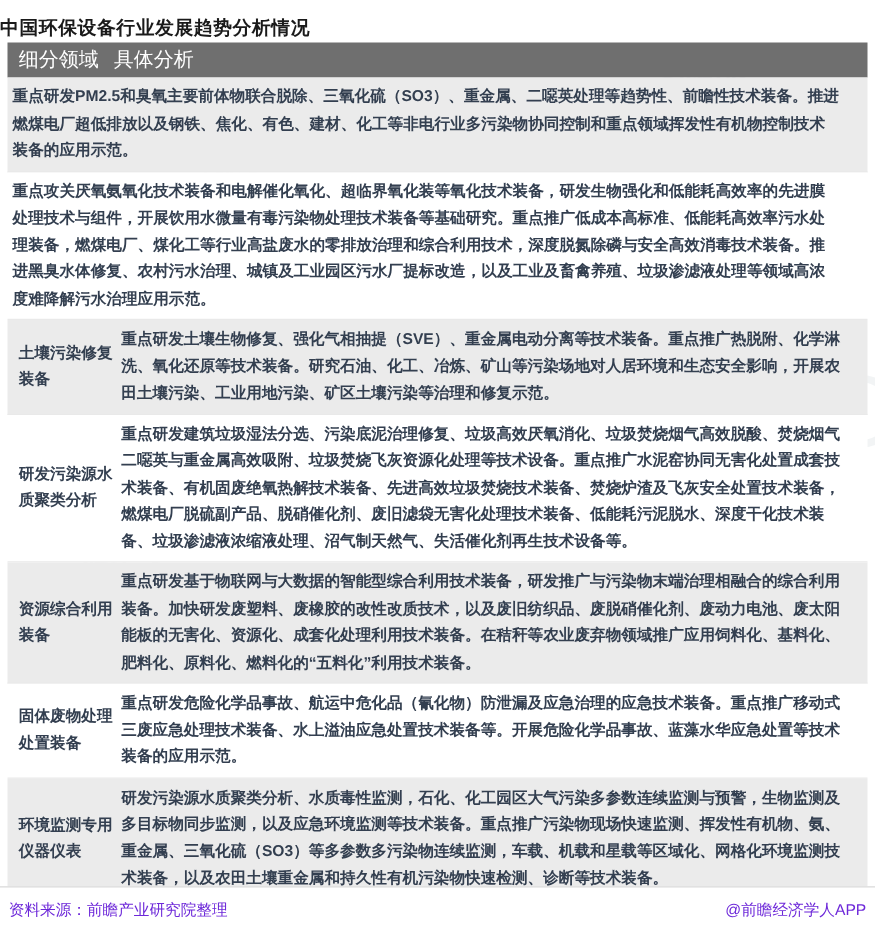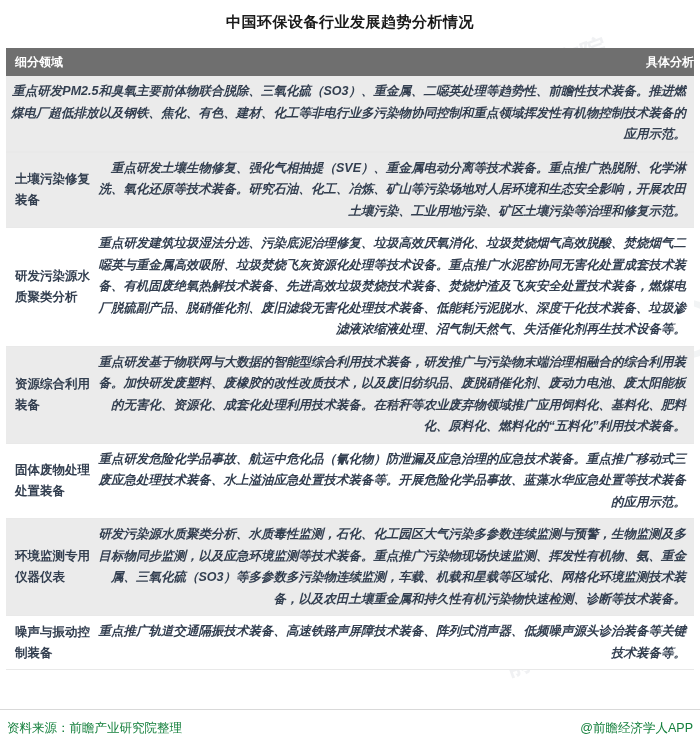--- a/index.html
+++ b/index.html
@@ -17,8 +17,7 @@
   }
   .title {
     margin: 0;
-    padding: 13px 0 16px 0;
-    text-align: center;
+    padding: 13px 0 2px 0;
     font-size: 15px;
     font-weight: bold;
     color: #1a1a1a;

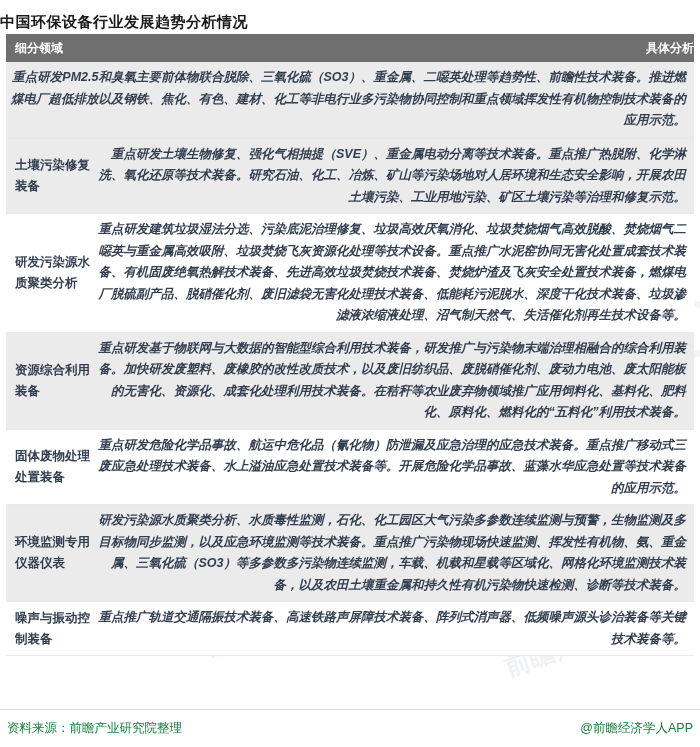--- a/index.html
+++ b/index.html
@@ -32,8 +32,8 @@
     display: flex;
     background: #6f6f6f;
     color: #ffffff;
-    font-weight: bold;
-    font-size: 12px;
+    font-weight: normal;
+    font-size: 16px;
     height: 28px;
     align-items: center;
   }

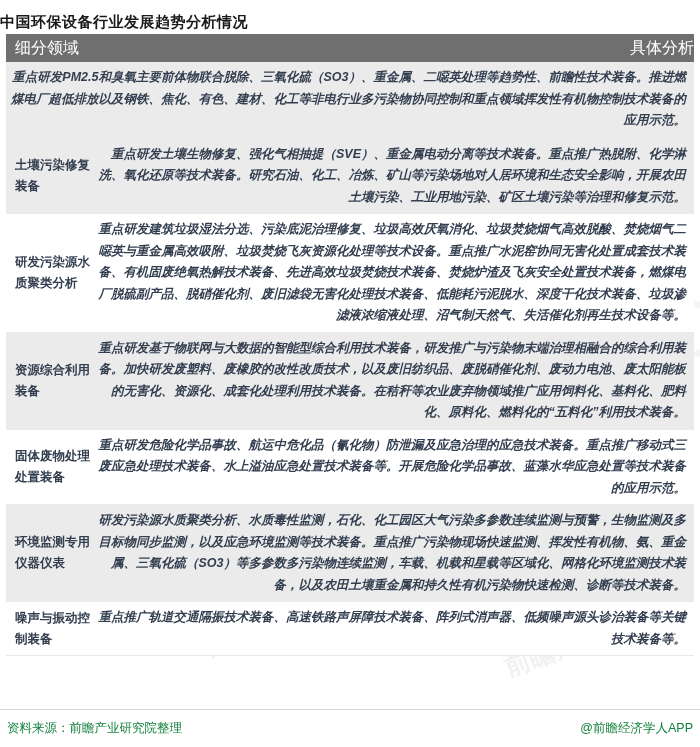--- a/index.html
+++ b/index.html
@@ -44,7 +44,7 @@
   }
   .thead .th-analysis {
     flex: 1;
-    text-align: right;
+    text-align: left;
   }
   .row {
     display: flex;

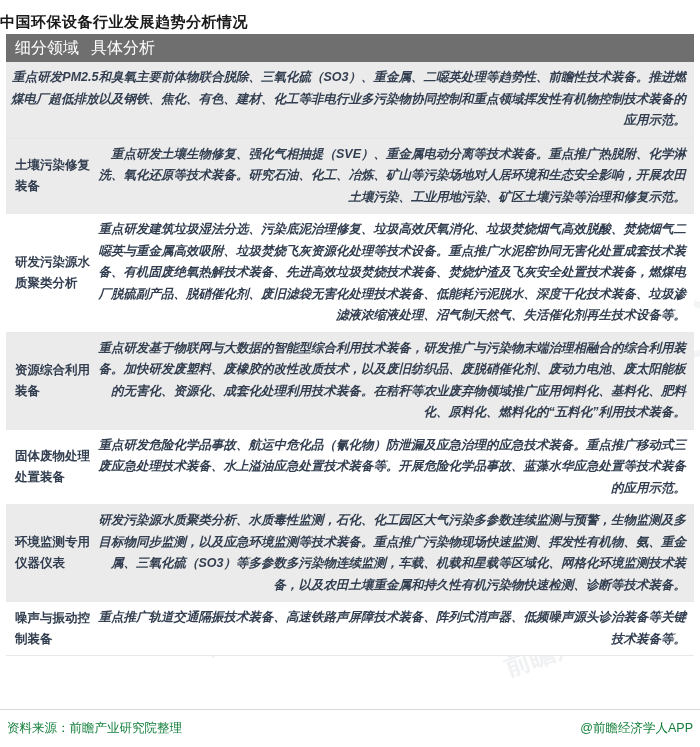--- a/index.html
+++ b/index.html
@@ -65,10 +65,9 @@
   }
   .cell-analysis {
     flex: 1;
-    padding: 5px 8px 5px 4px;
+    padding: 5px 22px 5px 4px;
     line-height: 21.5px;
-    text-align: right;
-    font-style: italic;
+    text-align: left;
   }
   .footer {
     position: absolute;

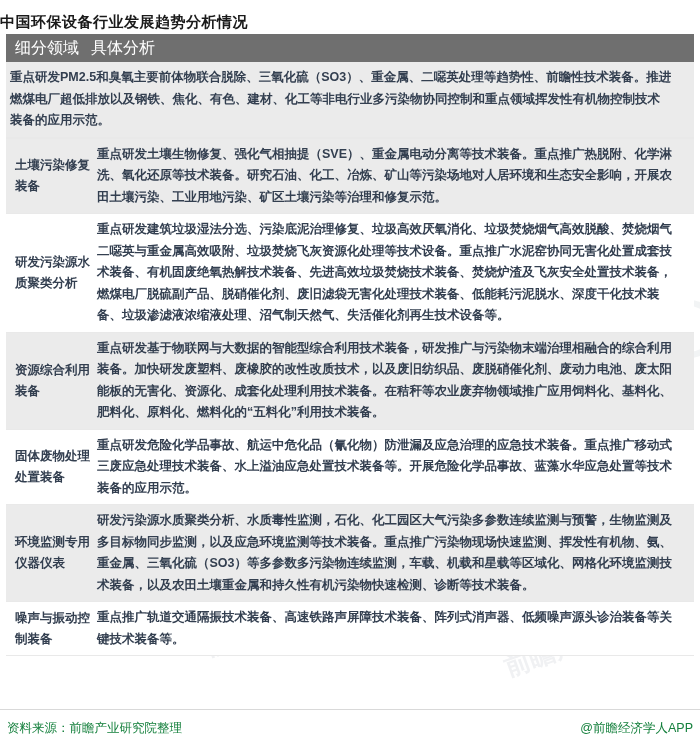--- a/index.html
+++ b/index.html
@@ -124,6 +124,7 @@
           <div class="cell-analysis">重点研发PM2.5和臭氧主要前体物联合脱除、三氧化硫（SO3）、重金属、二噁英处理等趋势性、前瞻性技术装备。推进燃煤电厂超低排放以及钢铁、焦化、有色、建材、化工等非电行业多污染物协同控制和重点领域挥发性有机物控制技术装备的应用示范。</div>
         </div>
         <div class="row even">
+          <div class="cell-analysis">重点攻关厌氧氨氧化技术装备和电解催化氧化、超临界氧化装等氧化技术装备，研发生物强化和低能耗高效率的先进膜处理技术与组件，开展饮用水微量有毒污染物处理技术装备等基础研究。重点推广低成本高标准、低能耗高效率污水处理装备，燃煤电厂、煤化工等行业高盐废水的零排放治理和综合利用技术，深度脱氮除磷与安全高效消毒技术装备。推进黑臭水体修复、农村污水治理、城镇及工业园区污水厂提标改造，以及工业及畜禽养殖、垃圾渗滤液处理等领域高浓度难降解污水治理应用示范。</div>
         </div>
         <div class="row odd">
           <div class="cell-cat">土壤污染修复装备</div>

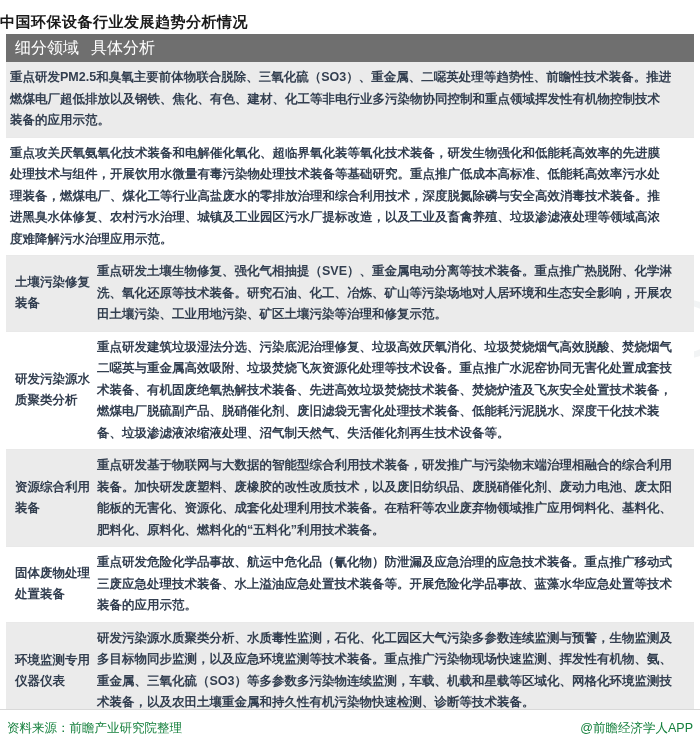--- a/index.html
+++ b/index.html
@@ -82,7 +82,7 @@
     padding: 0 7px;
     box-sizing: border-box;
     font-size: 12.5px;
-    color: #15803d;
+    color: #6d28d9;
     background: #ffffff;
     z-index: 3;
   }

